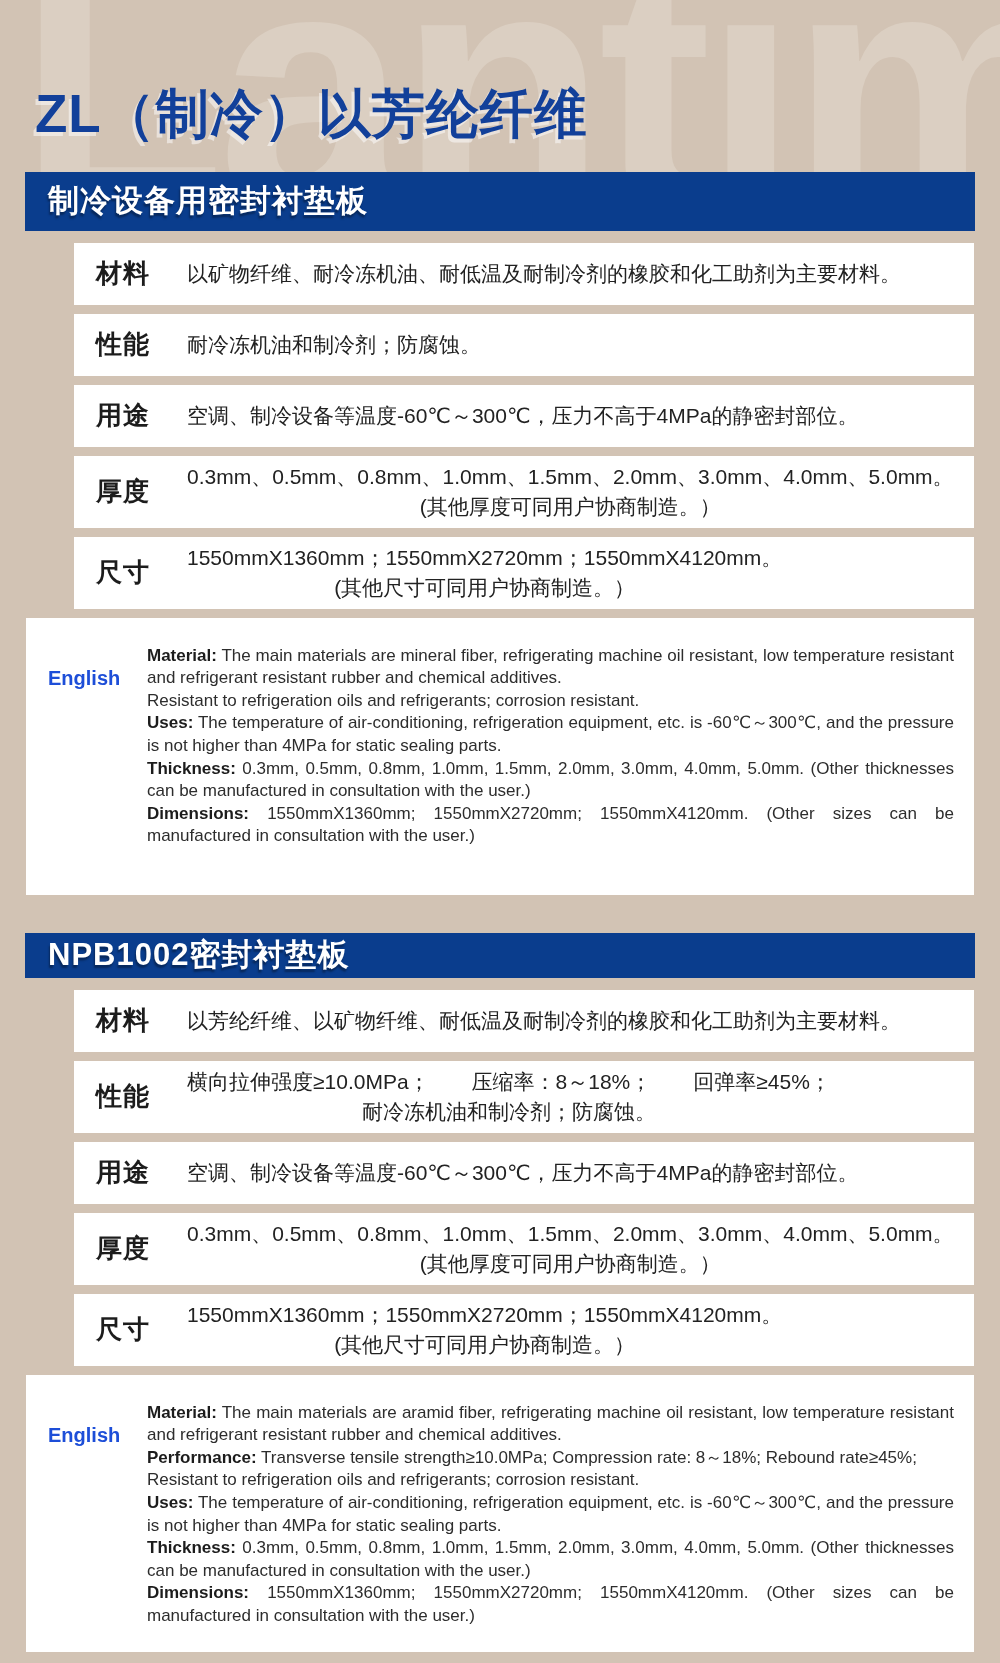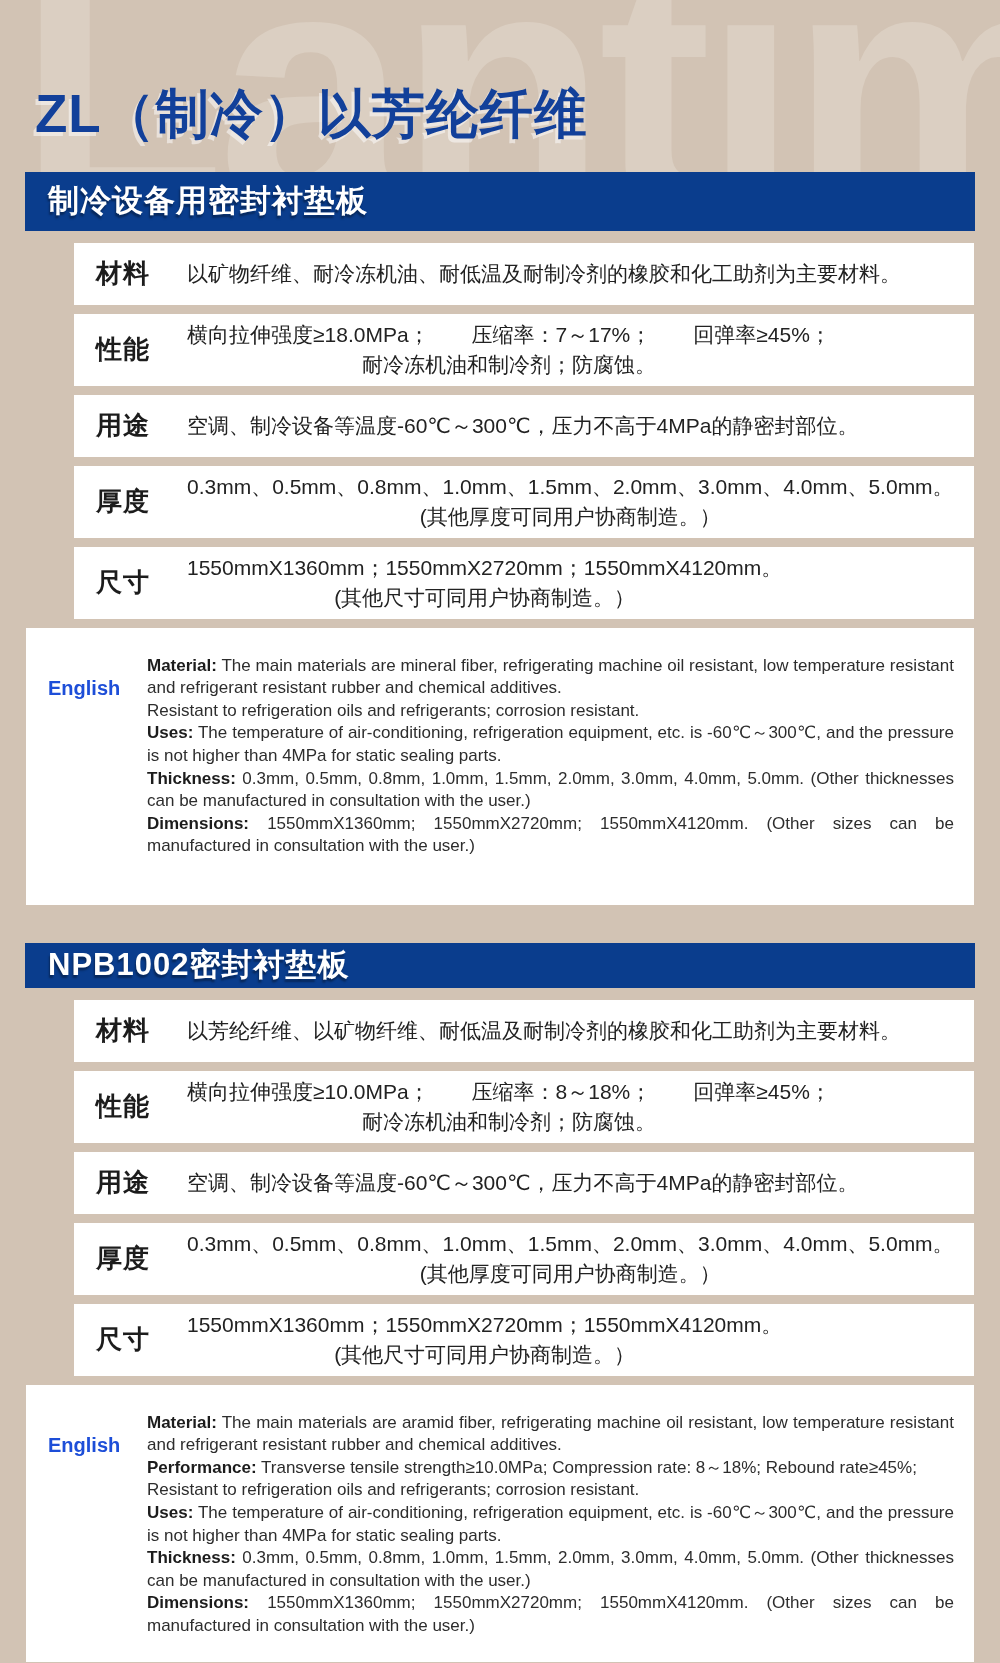--- a/index.html
+++ b/index.html
@@ -135,7 +135,6 @@
       <div class="spec-row">
         <div class="spec-label">性能</div>
         <div class="spec-value">
-          <div class="line">横向拉伸强度≥18.0MPa；　　压缩率：7～17%；　　回弹率≥45%；</div>
           <div class="line">耐冷冻机油和制冷剂；防腐蚀。</div>
         </div>
       </div>

